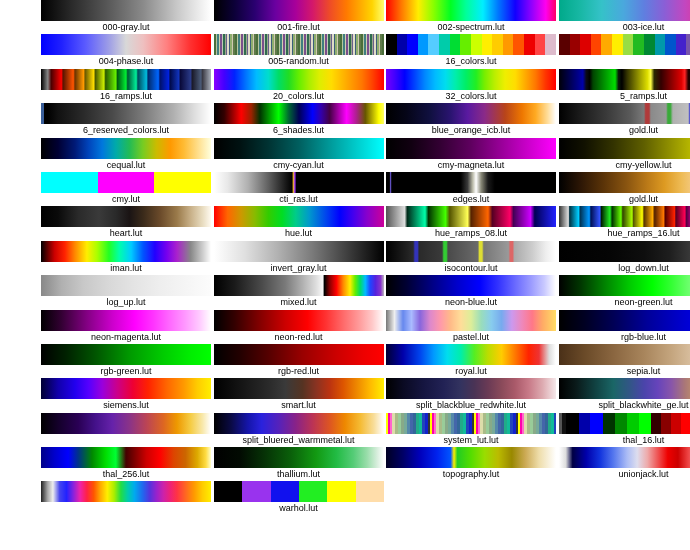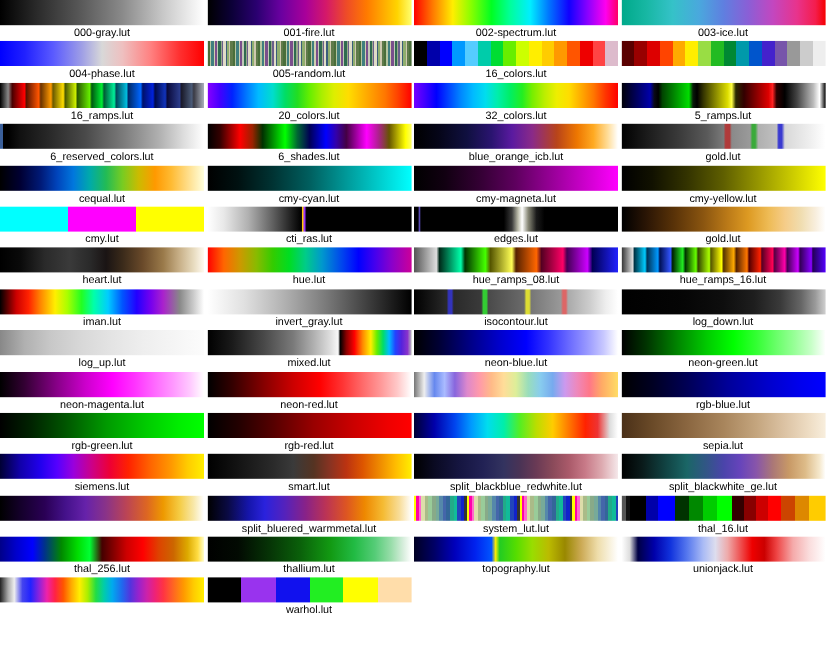--- a/index.html
+++ b/index.html
@@ -16,6 +16,7 @@
     grid-template-columns:repeat(4,172.5px);
     grid-template-rows:repeat(16,34.4px);
     box-sizing:border-box;
+    padding-left:41px;
   }
   .cell{
     position:relative;

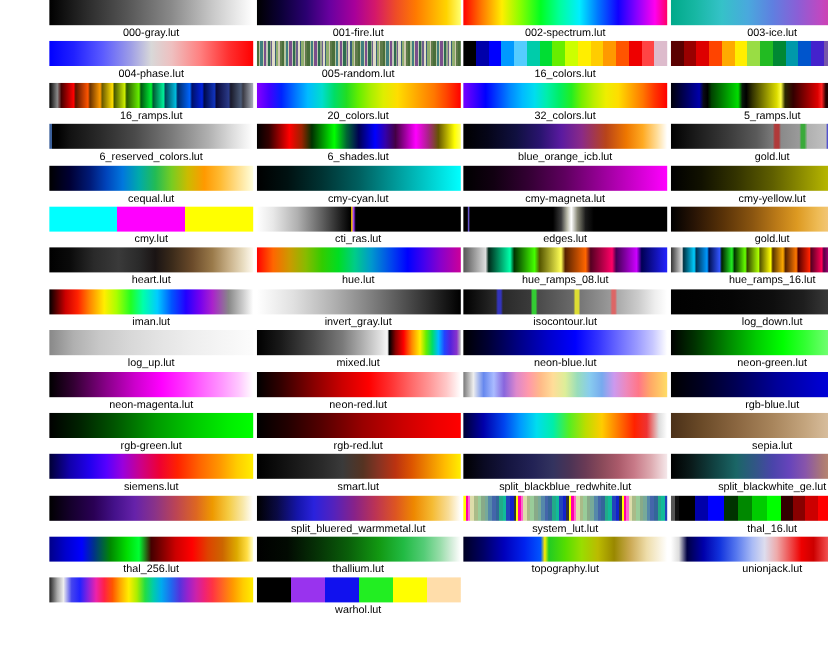--- a/index.html
+++ b/index.html
@@ -205,6 +205,7 @@
     </div>
     <div class="cell">
       <div class="swatch" style="background-image: linear-gradient(to right, rgb(119, 119, 119) 0%, rgb(238, 238, 238) 5%, rgb(102, 136, 238) 10%, rgb(170, 187, 255) 15%, rgb(136, 102, 221) 20%, rgb(221, 136, 204) 26%, rgb(255, 153, 170) 32%, rgb(255, 187, 136) 38%, rgb(255, 221, 153) 44%, rgb(221, 238, 153) 50%, rgb(153, 221, 187) 56%, rgb(136, 204, 238) 62%, rgb(119, 170, 238) 68%, rgb(204, 153, 238) 74%, rgb(238, 136, 187) 80%, rgb(255, 119, 136) 86%, rgb(255, 170, 102) 92%, rgb(255, 221, 102) 100%);"></div>
+      <div class="caption">pastel.lut</div>
     </div>
     <div class="cell">
       <div class="swatch" style="background-image: linear-gradient(to right, rgb(0, 0, 0) 0%, rgb(0, 0, 34) 15%, rgb(0, 0, 85) 32%, rgb(0, 0, 153) 52%, rgb(0, 0, 204) 72%, rgb(0, 0, 238) 88%, rgb(0, 0, 255) 100%);"></div>

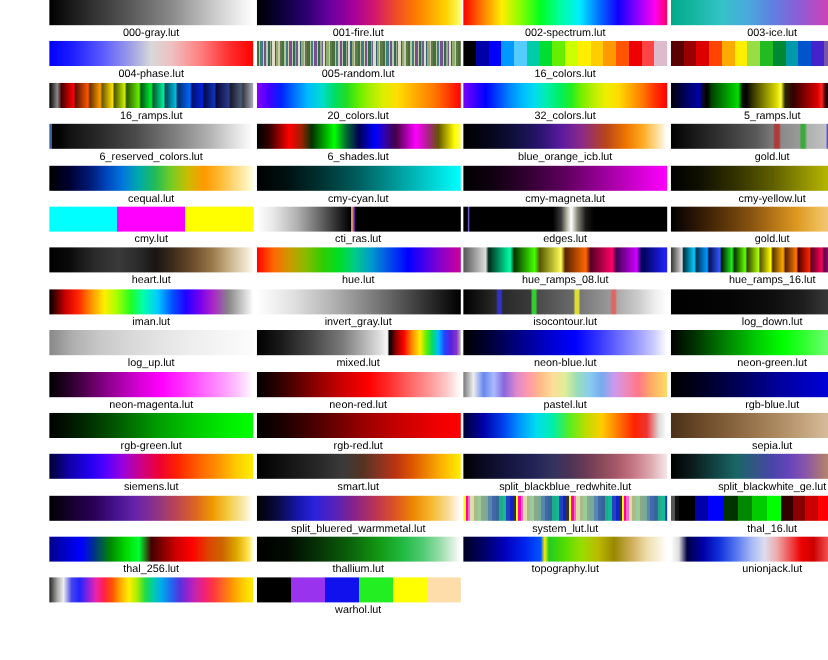--- a/index.html
+++ b/index.html
@@ -221,6 +221,7 @@
     </div>
     <div class="cell">
       <div class="swatch" style="background-image: linear-gradient(to right, rgb(0, 0, 51) 0%, rgb(0, 0, 170) 10%, rgb(0, 68, 238) 20%, rgb(0, 153, 255) 28%, rgb(0, 221, 238) 36%, rgb(0, 238, 170) 44%, rgb(85, 238, 34) 52%, rgb(187, 221, 0) 60%, rgb(255, 204, 0) 68%, rgb(255, 119, 0) 76%, rgb(255, 34, 0) 84%, rgb(238, 51, 51) 90%, rgb(221, 221, 221) 96%, rgb(255, 255, 255) 100%);"></div>
+      <div class="caption">royal.lut</div>
     </div>
     <div class="cell">
       <div class="swatch" style="background-image: linear-gradient(to right, rgb(74, 48, 24) 0%, rgb(106, 74, 40) 15%, rgb(138, 102, 64) 32%, rgb(168, 133, 92) 50%, rgb(196, 165, 126) 66%, rgb(220, 195, 164) 80%, rgb(238, 221, 196) 92%, rgb(248, 238, 221) 100%);"></div>

